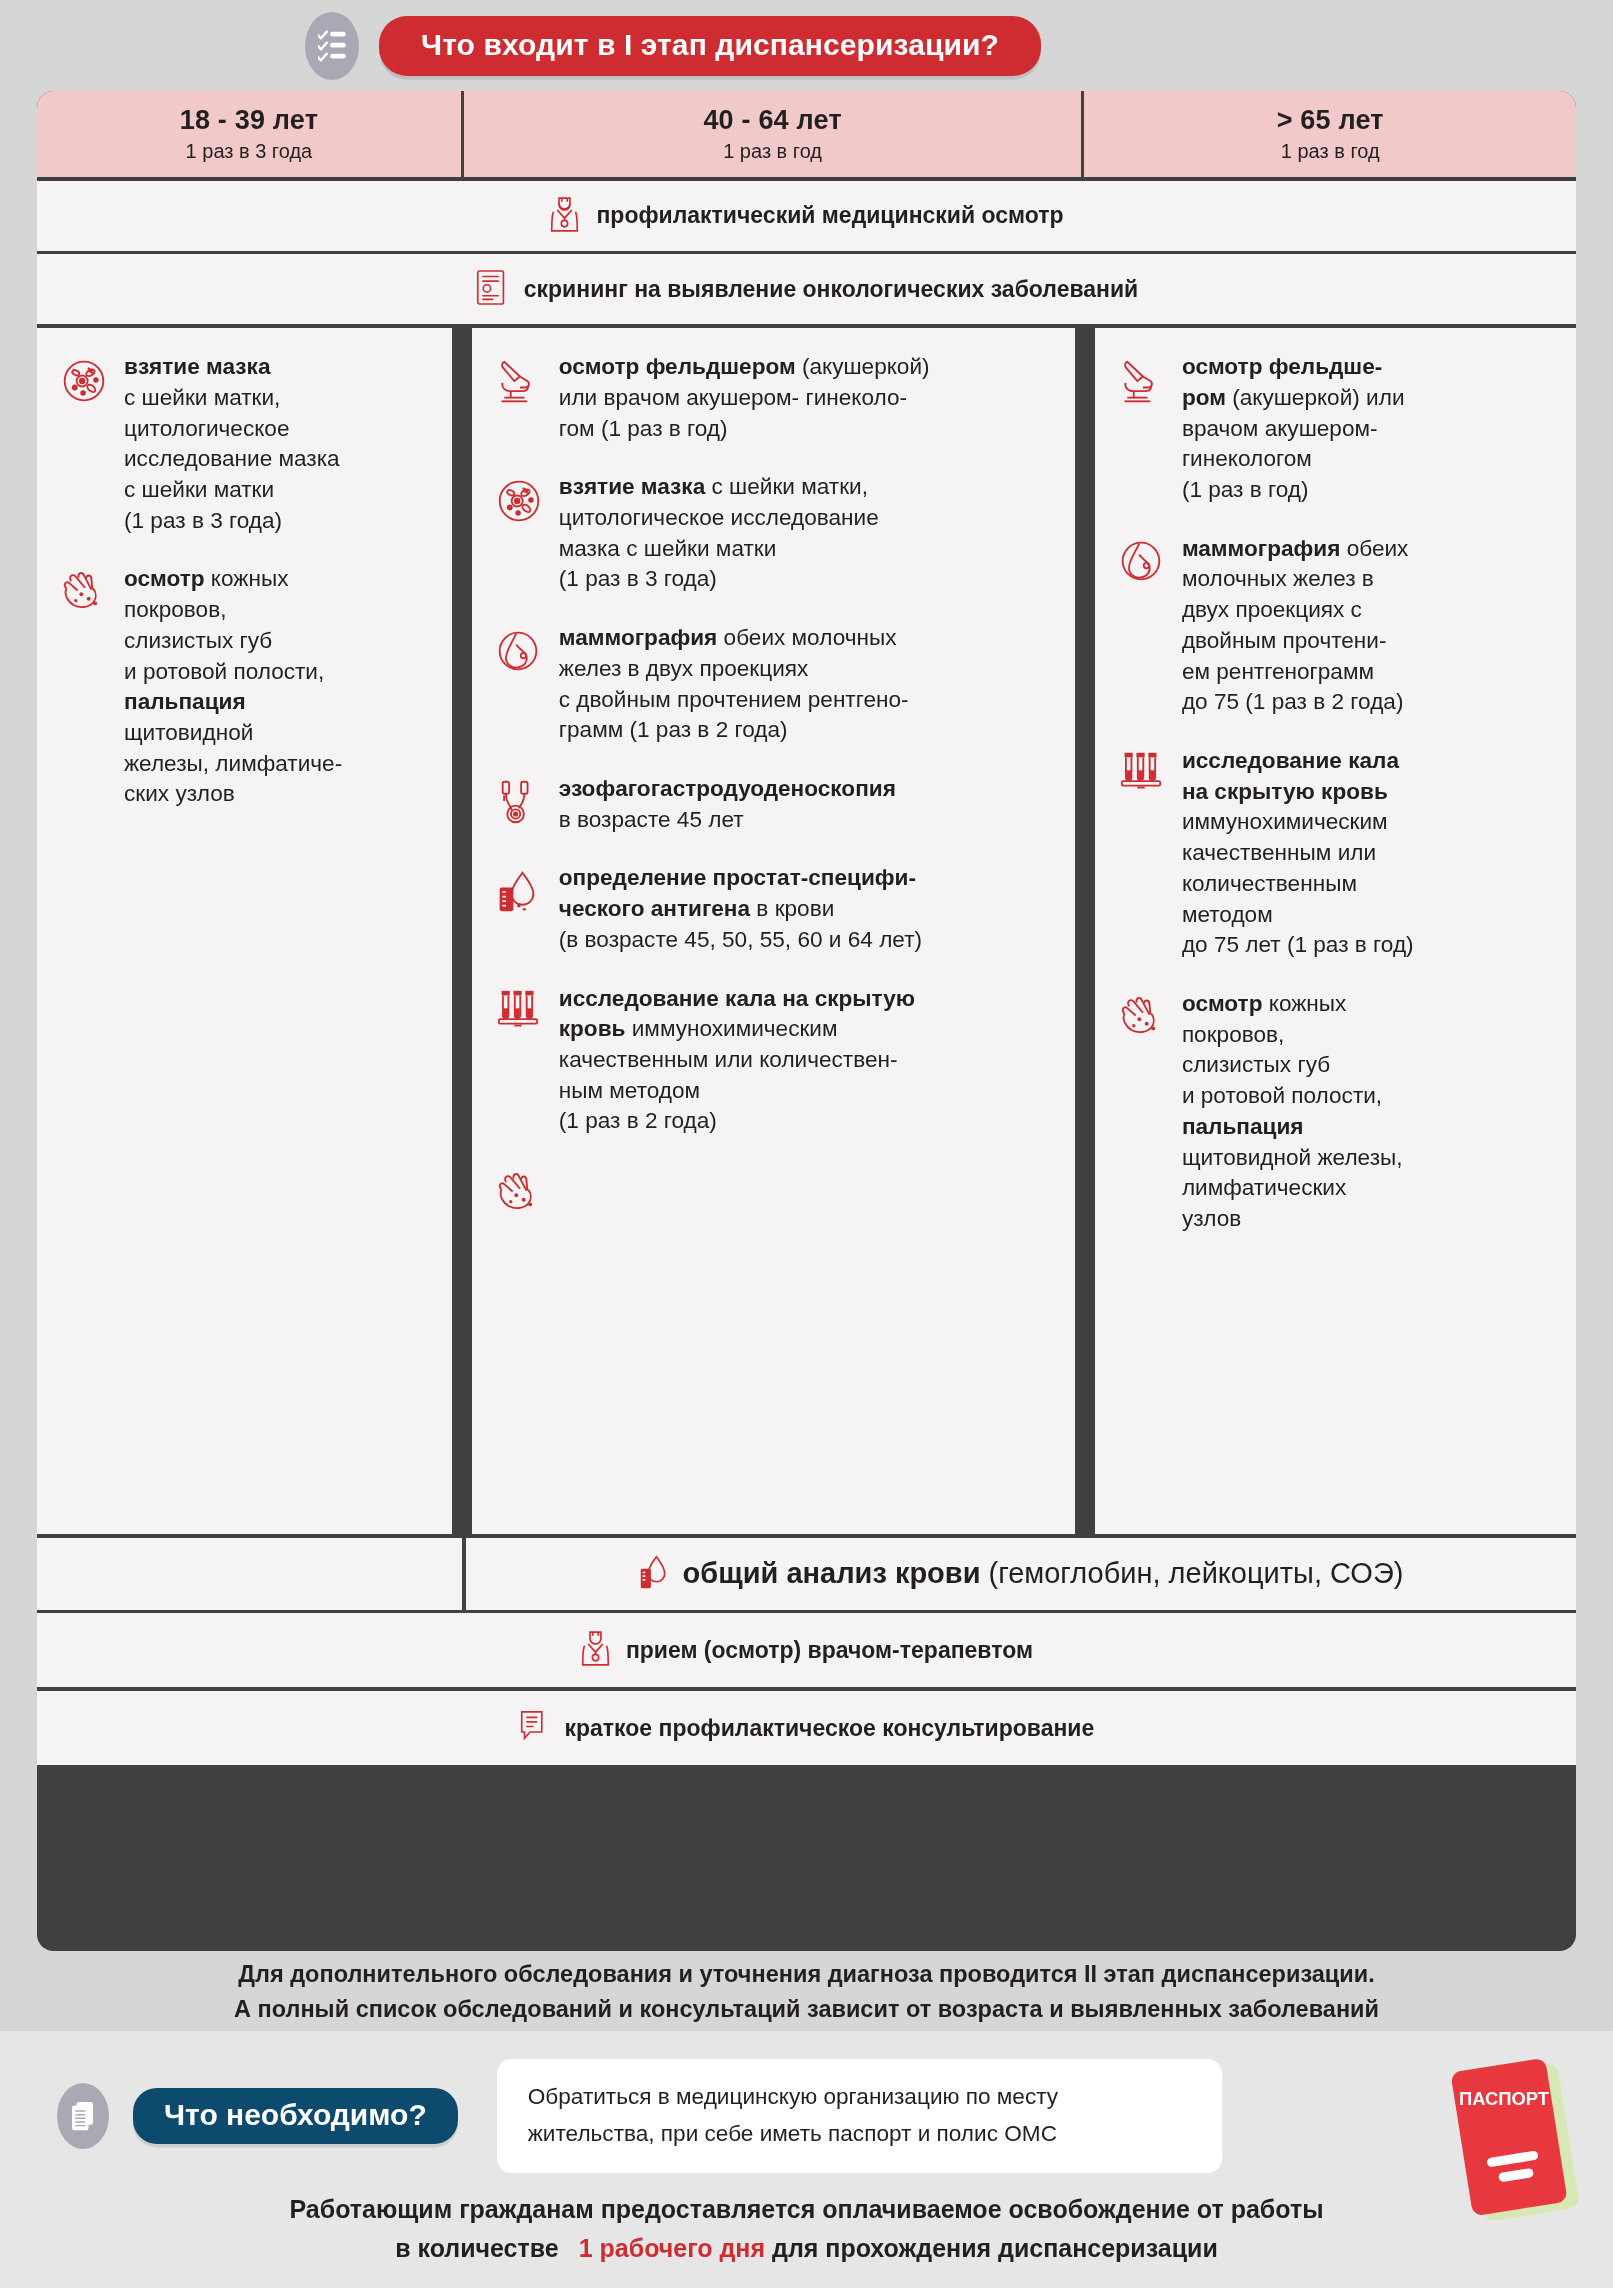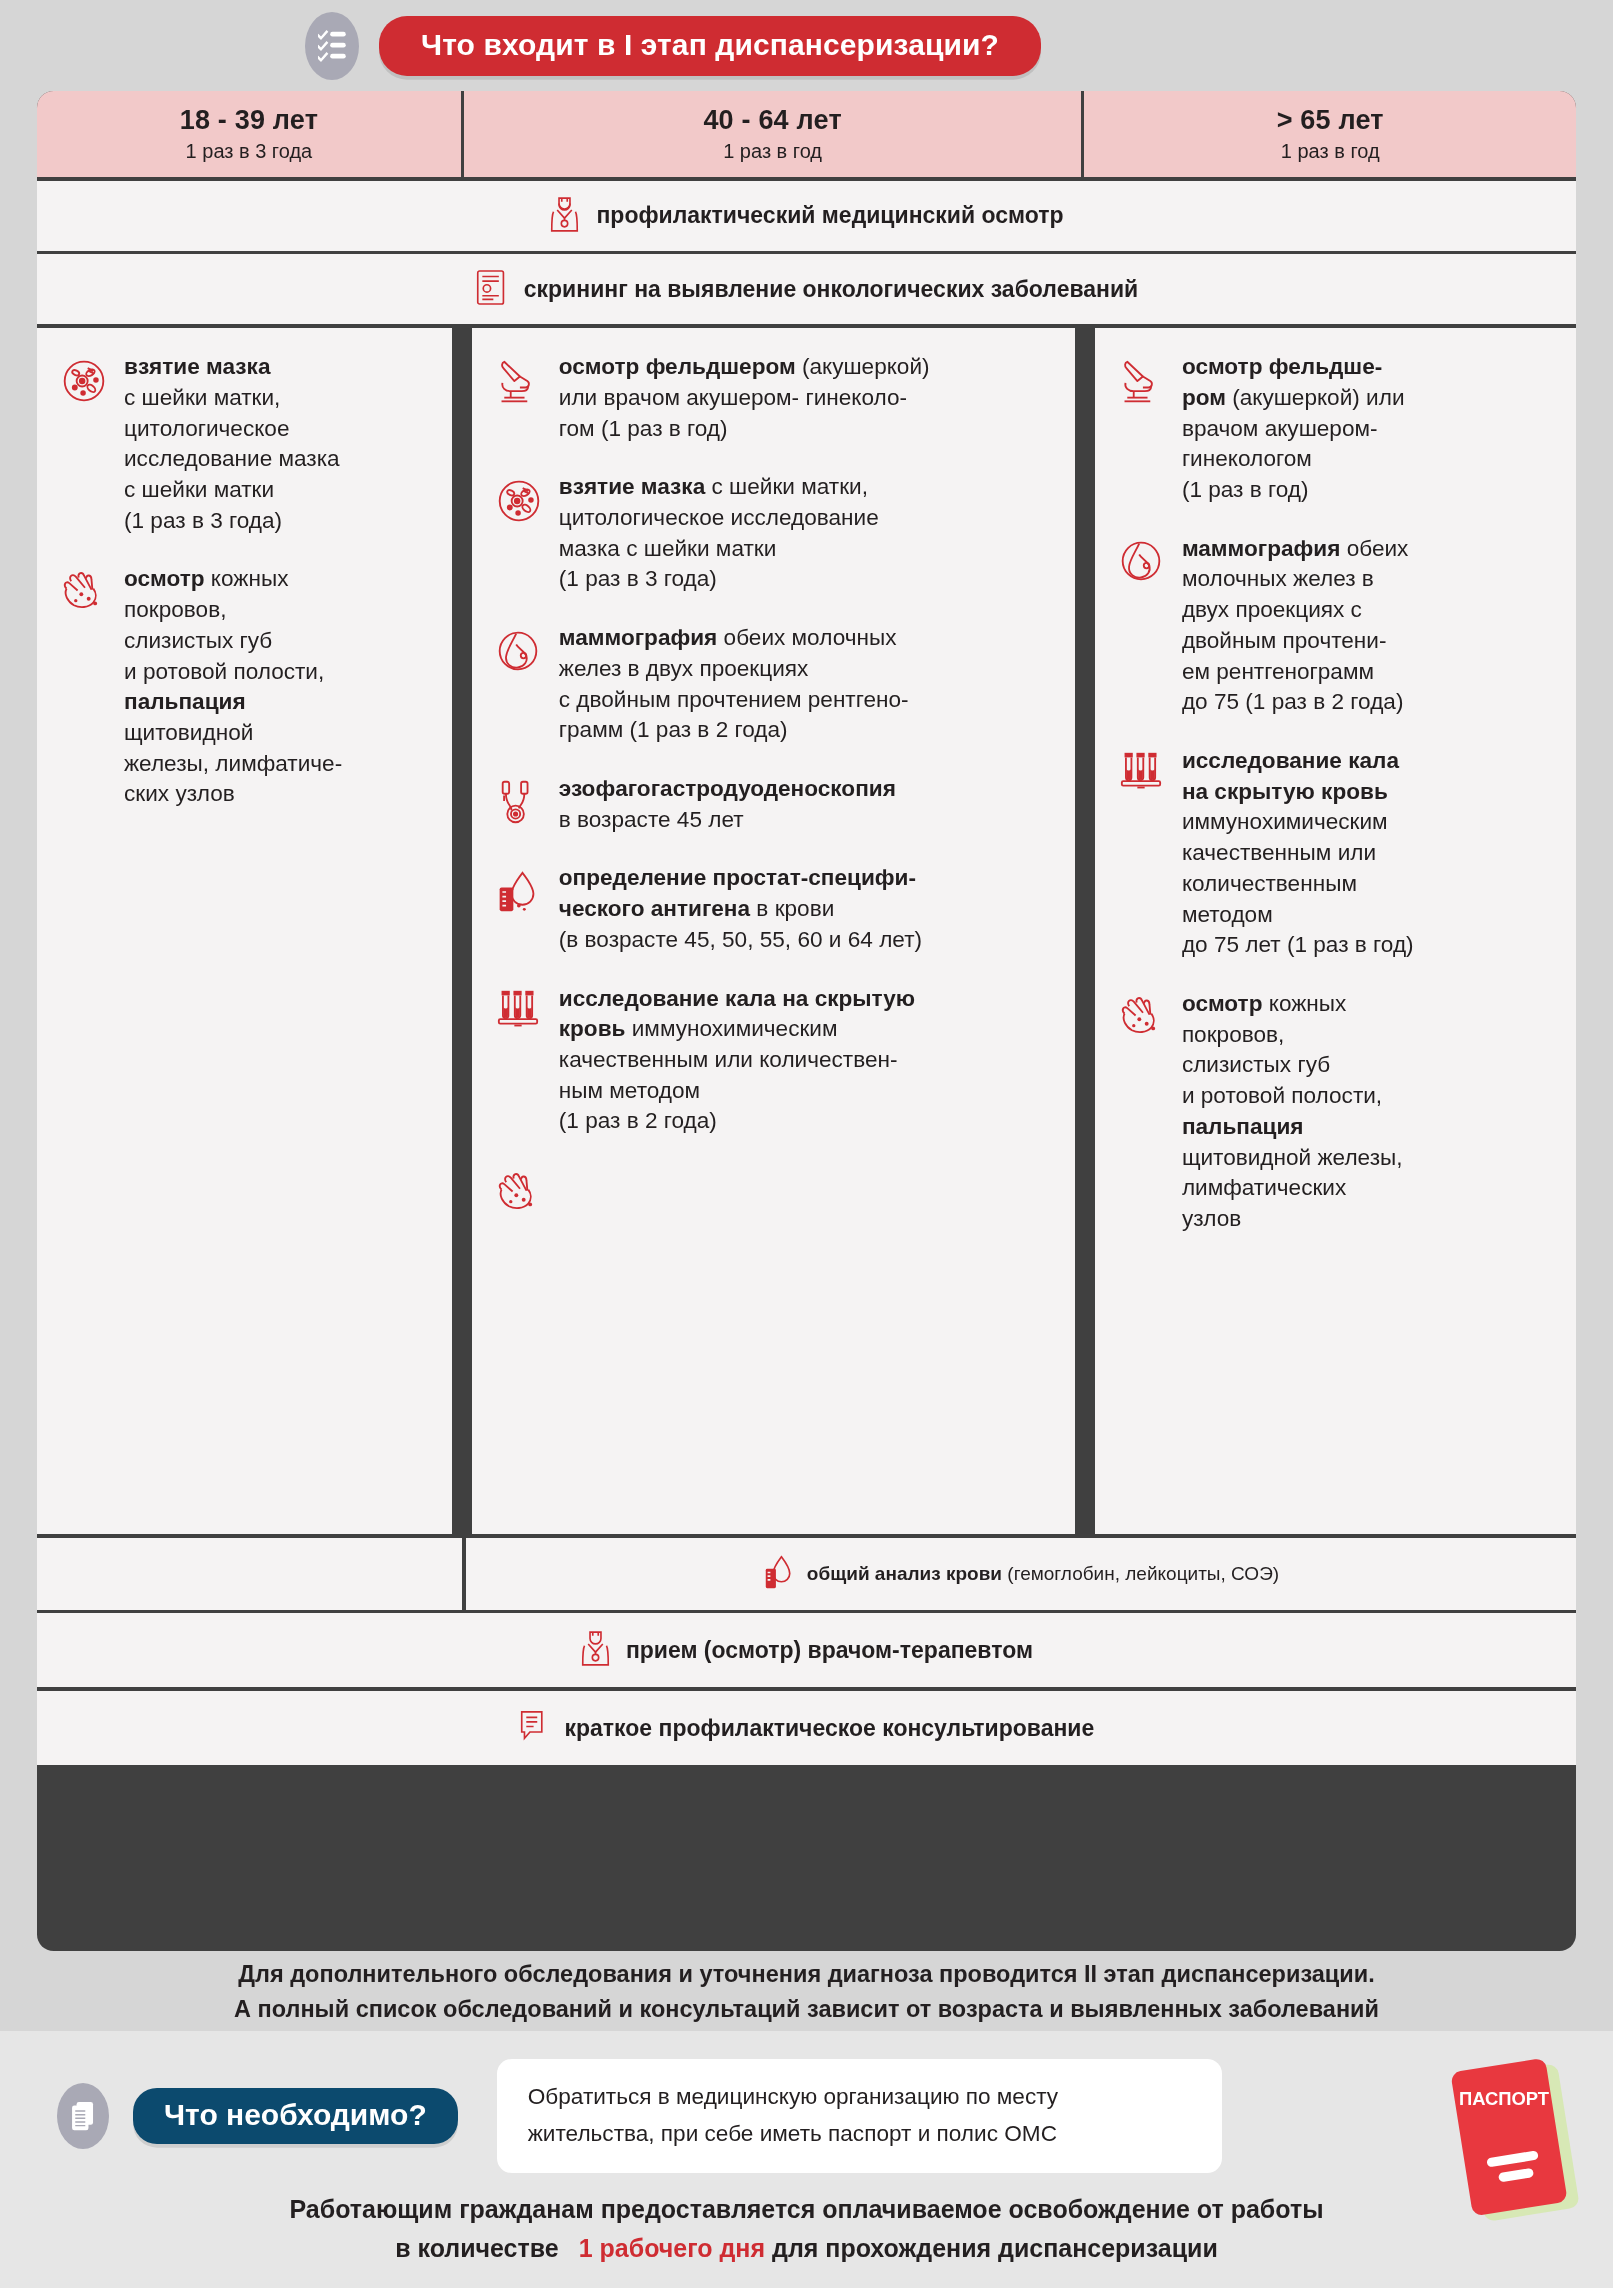--- a/index.html
+++ b/index.html
@@ -71,7 +71,7 @@
     flex:1;background:#f5f3f3;display:flex;align-items:center;
     justify-content:center;gap:14.8px;
   }
-  .blood-main .t{font-size:19px;}
+  .blood-main .t{font-size:29px;}
   .footer-band{
     background:#f5f3f3;height:74px;margin-top:3.7px;
     display:flex;align-items:center;justify-content:center;gap:14.8px;

